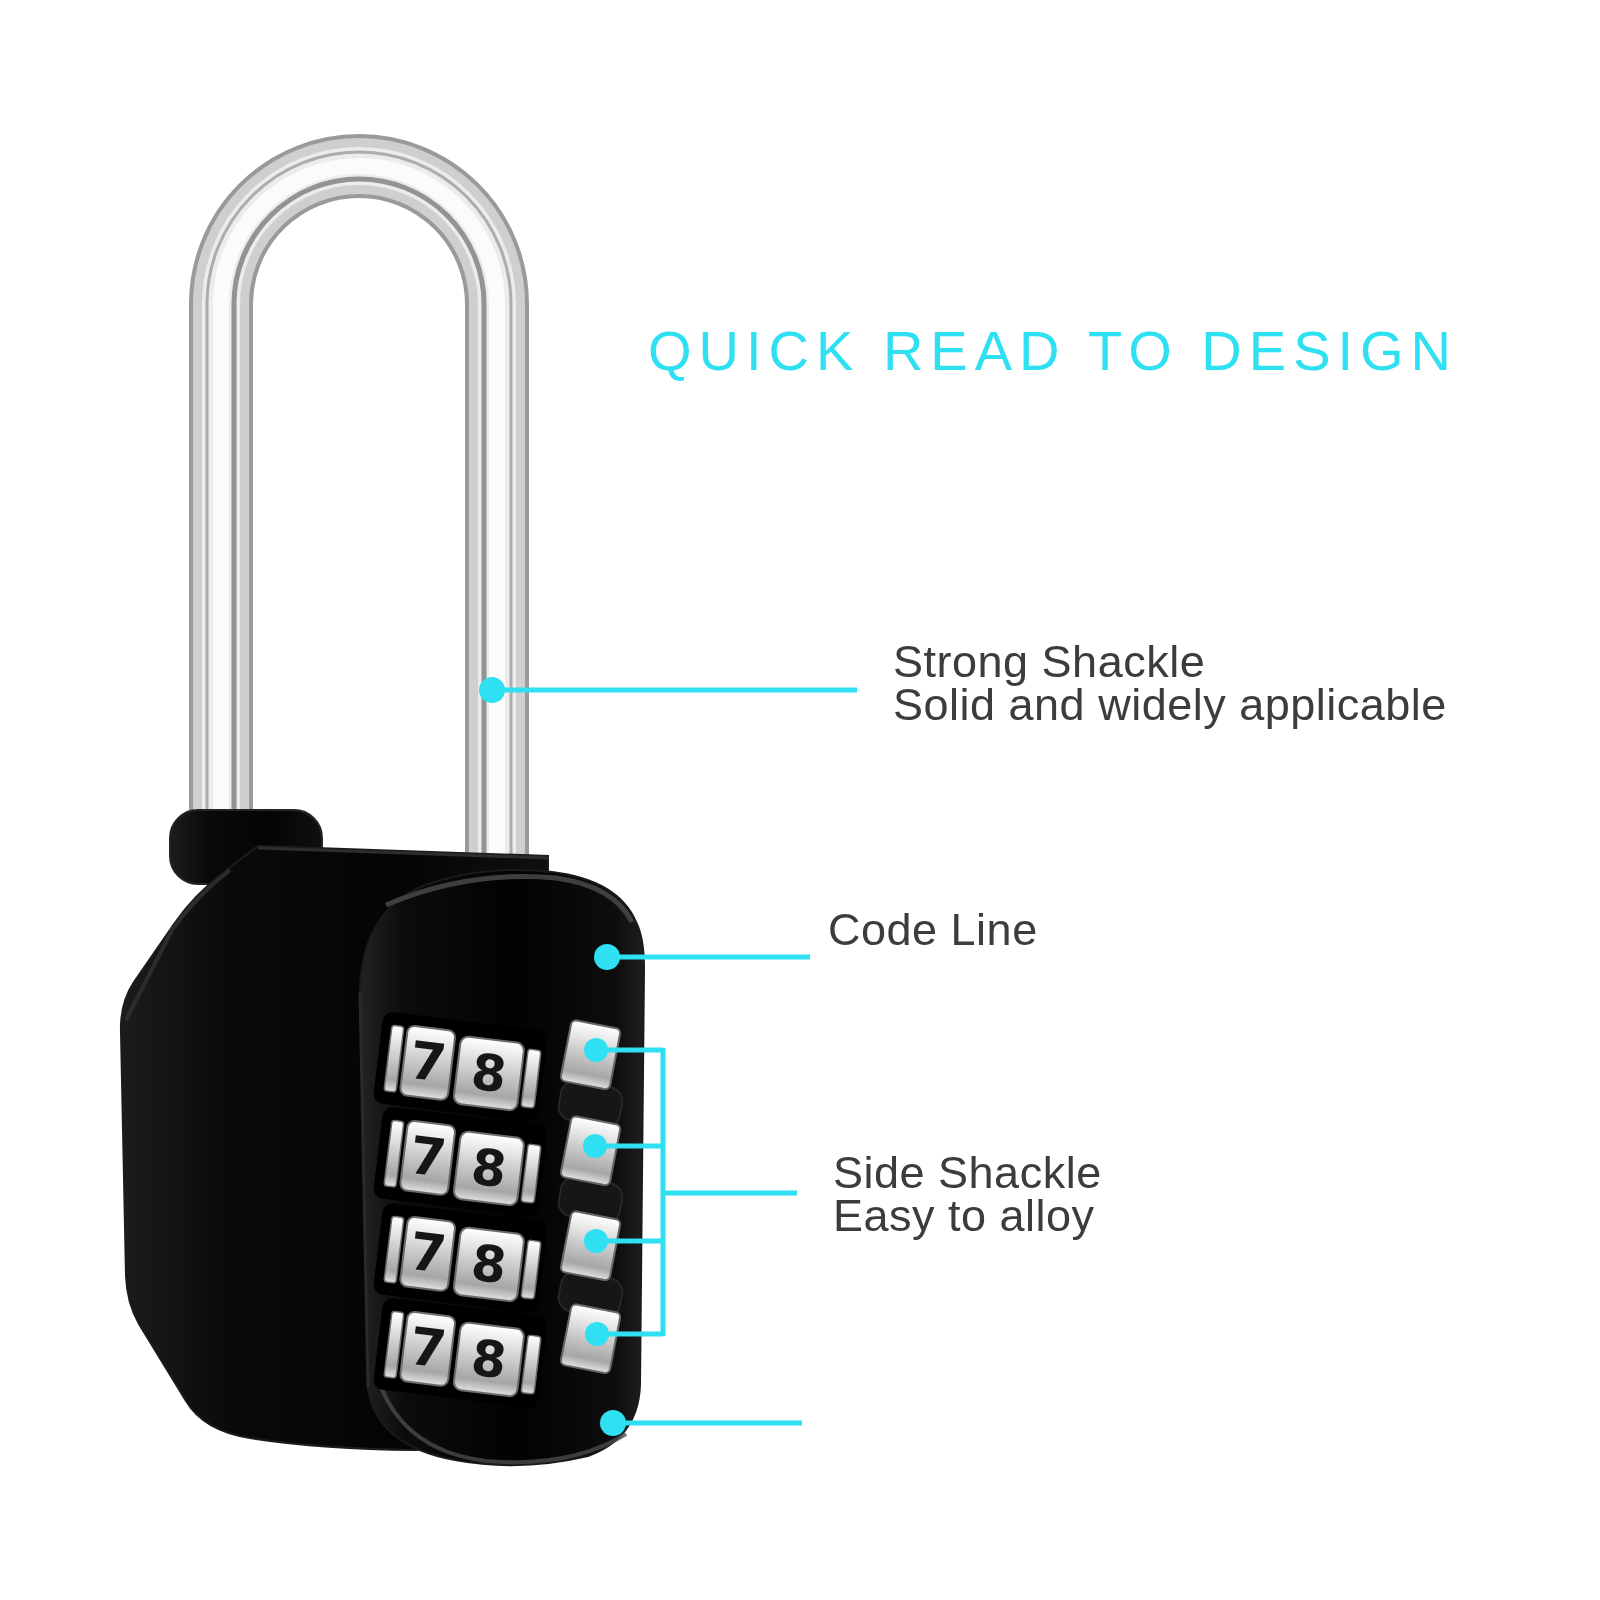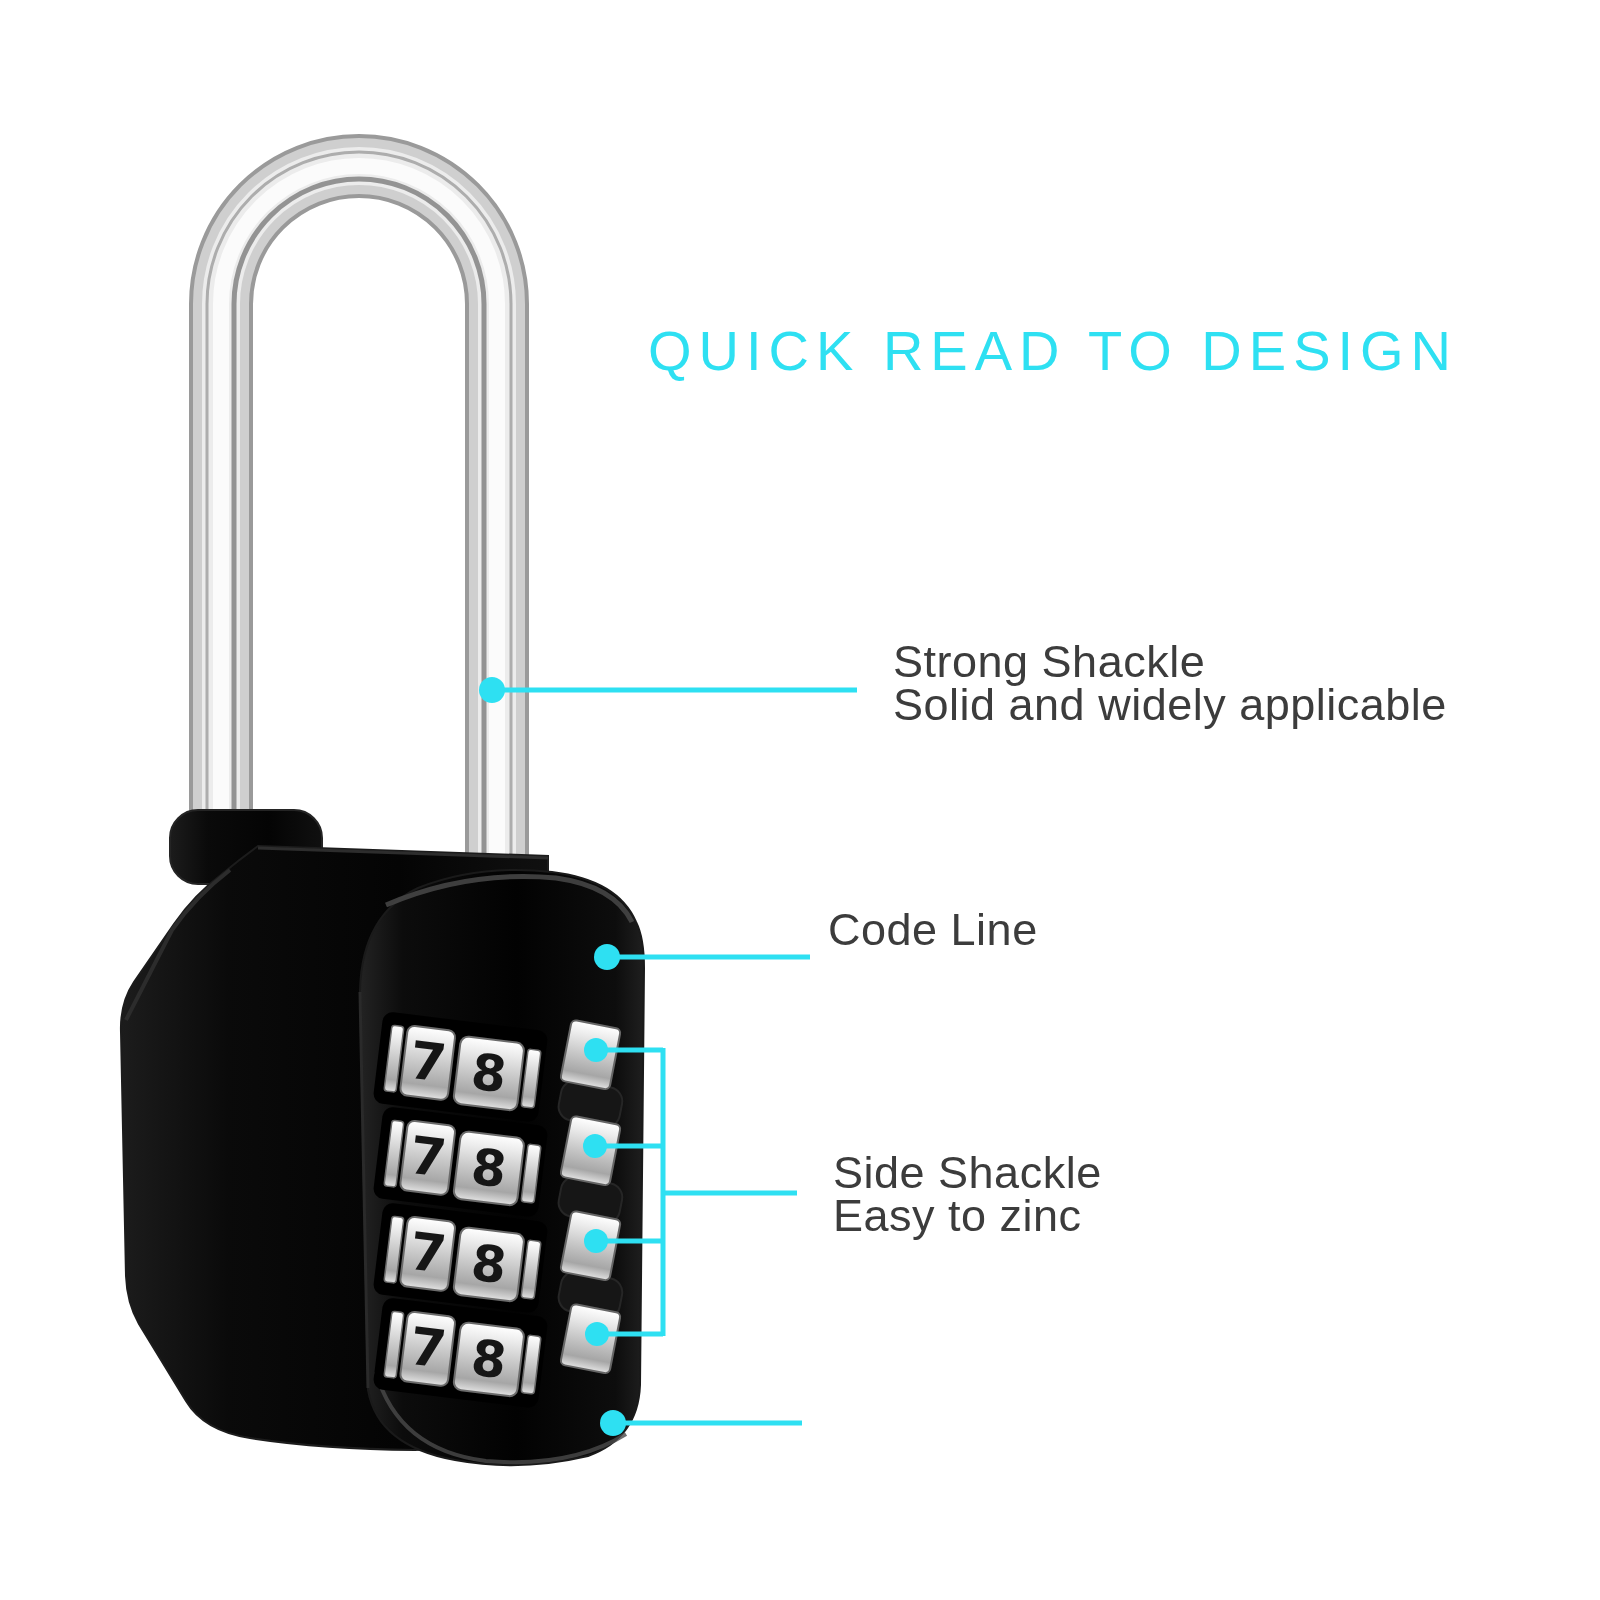--- a/index.html
+++ b/index.html
@@ -219,7 +219,7 @@
 
   <div class="callout c3">
     <span class="heading">Side Shackle</span>
-    <span class="desc">Easy to zinc</span>
+    <span class="desc">Easy to alloy</span>
   </div>
 
   <div class="callout c4">

